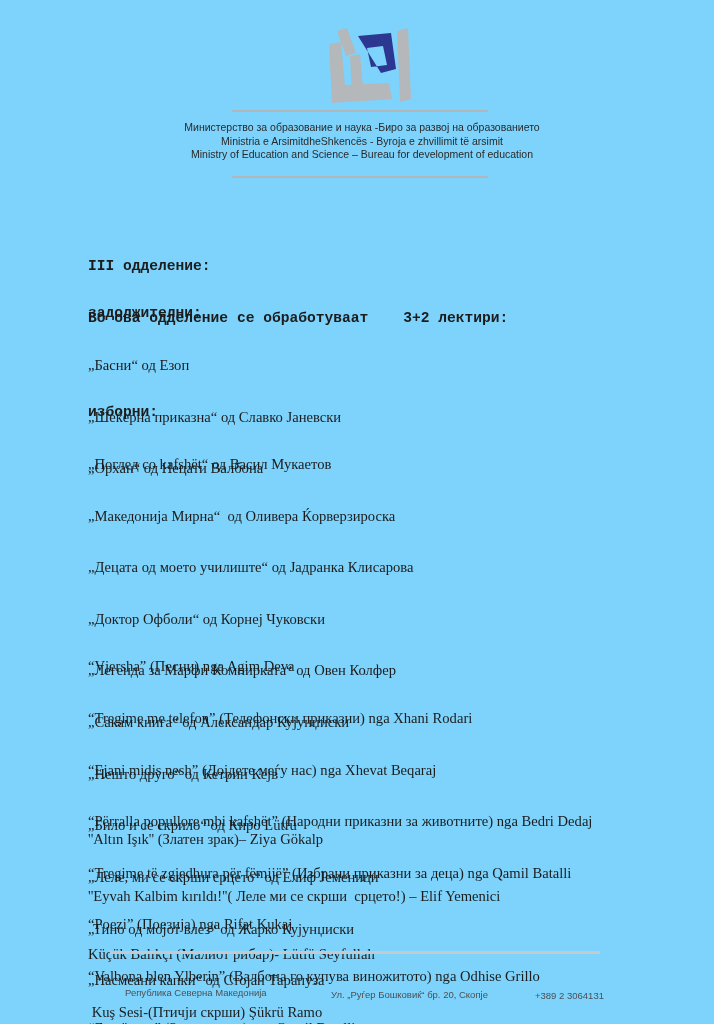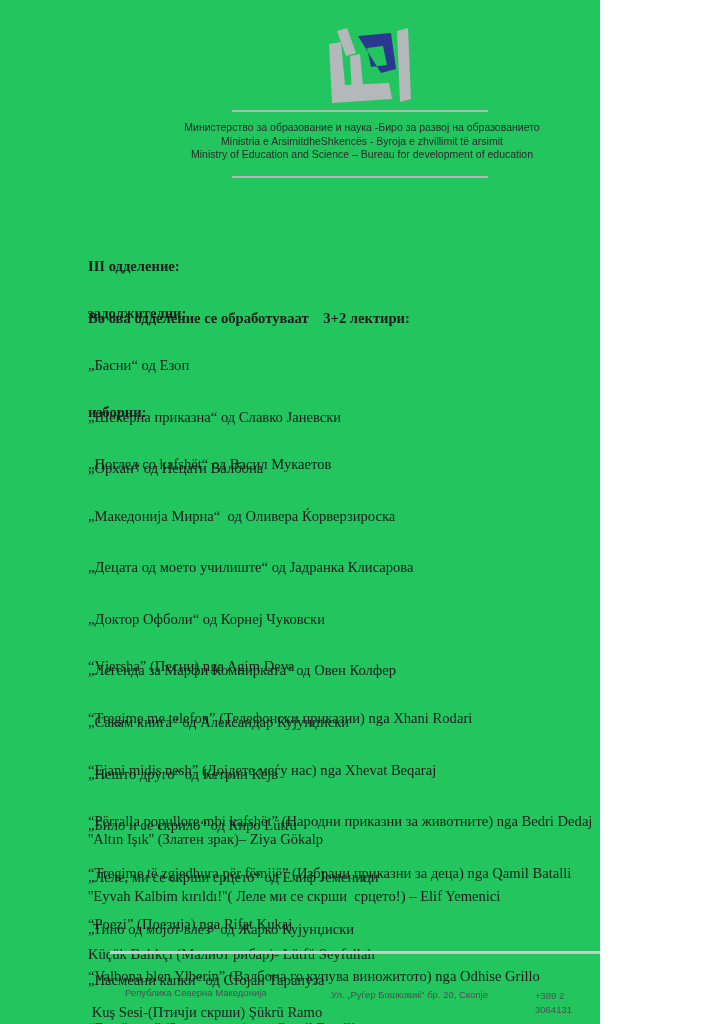--- a/index.html
+++ b/index.html
@@ -4,7 +4,7 @@
 <style>
   html,body { margin:0; padding:0; background:#ffffff; }
   .page {
-    position:relative; width:600px; height:1024px; background:#22c55e;
+    position:relative; width:714px; height:1024px; background:#7dd3fc;
     overflow:hidden; font-family:"Liberation Serif", serif;
   }
   

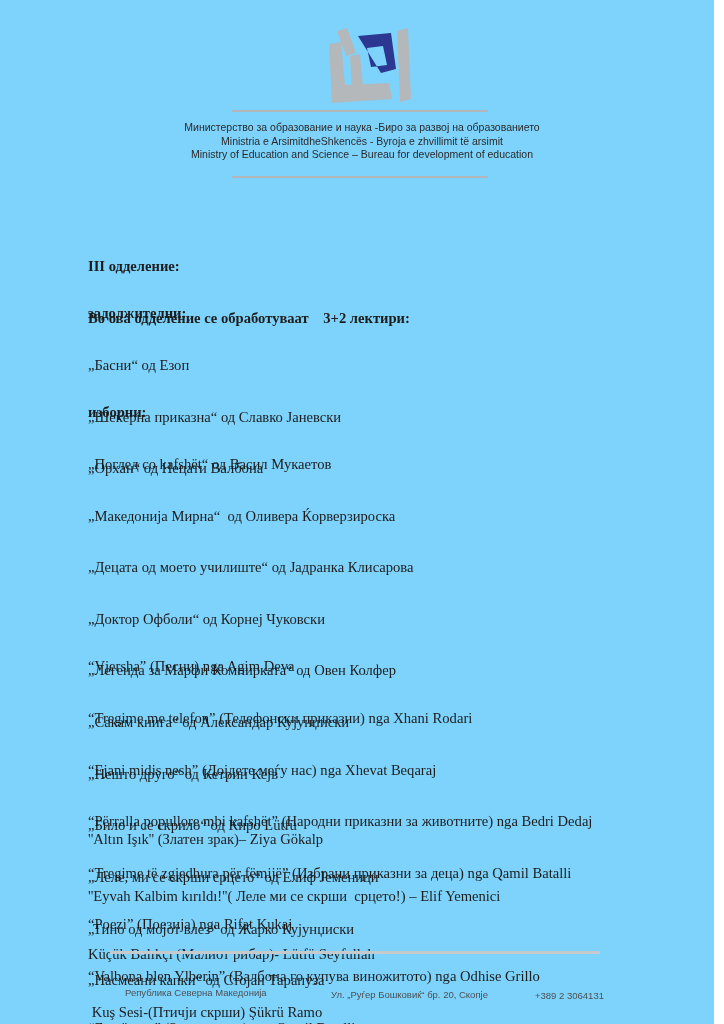--- a/index.html
+++ b/index.html
@@ -22,7 +22,7 @@
     position:absolute; left:88px; color:#1c1c1c;
     font-size:14.6px; line-height:17.2px; white-space:pre-wrap;
   }
-  .block .bold { font-weight:bold; }
+  .block .bold { font-weight:bold;font-family:Liberation Mono, monospace; }
   .block-title { top:224px; }
   .block-mandatory { top:271px; }
   .block-elective { top:370px; }

